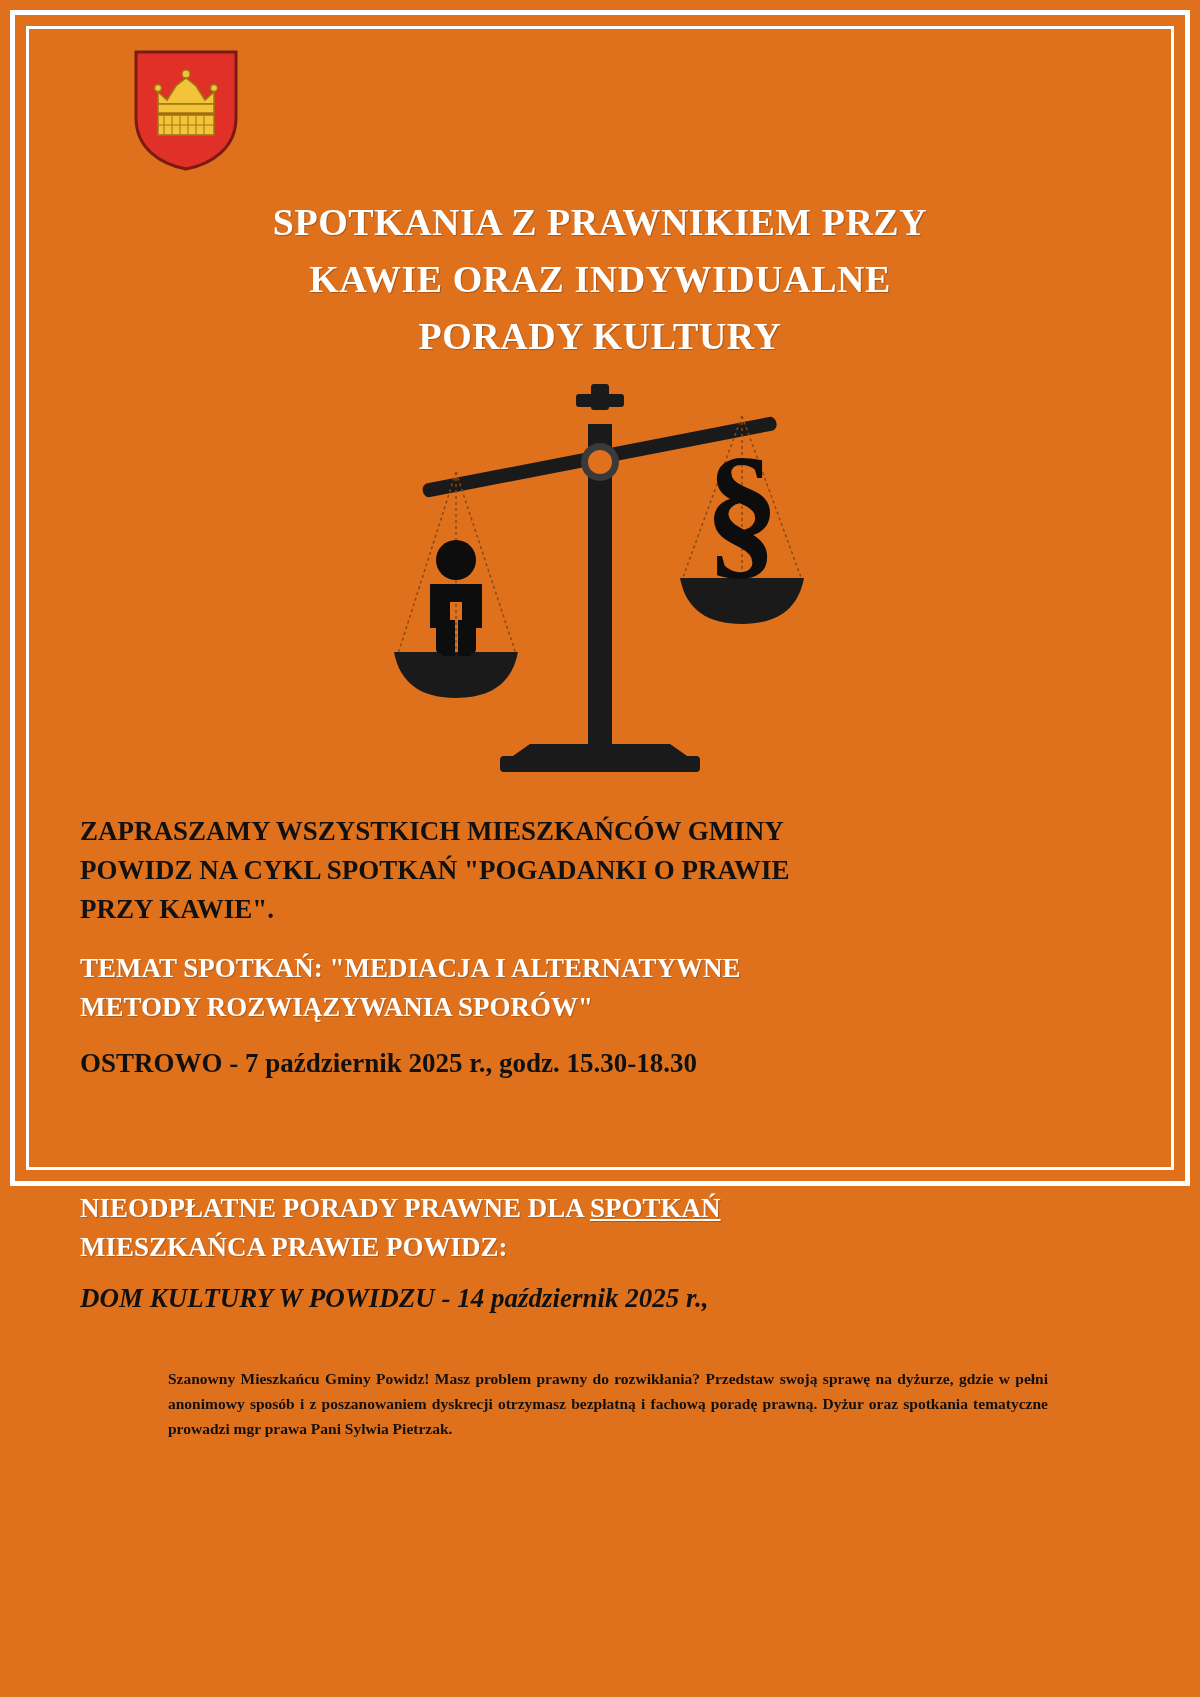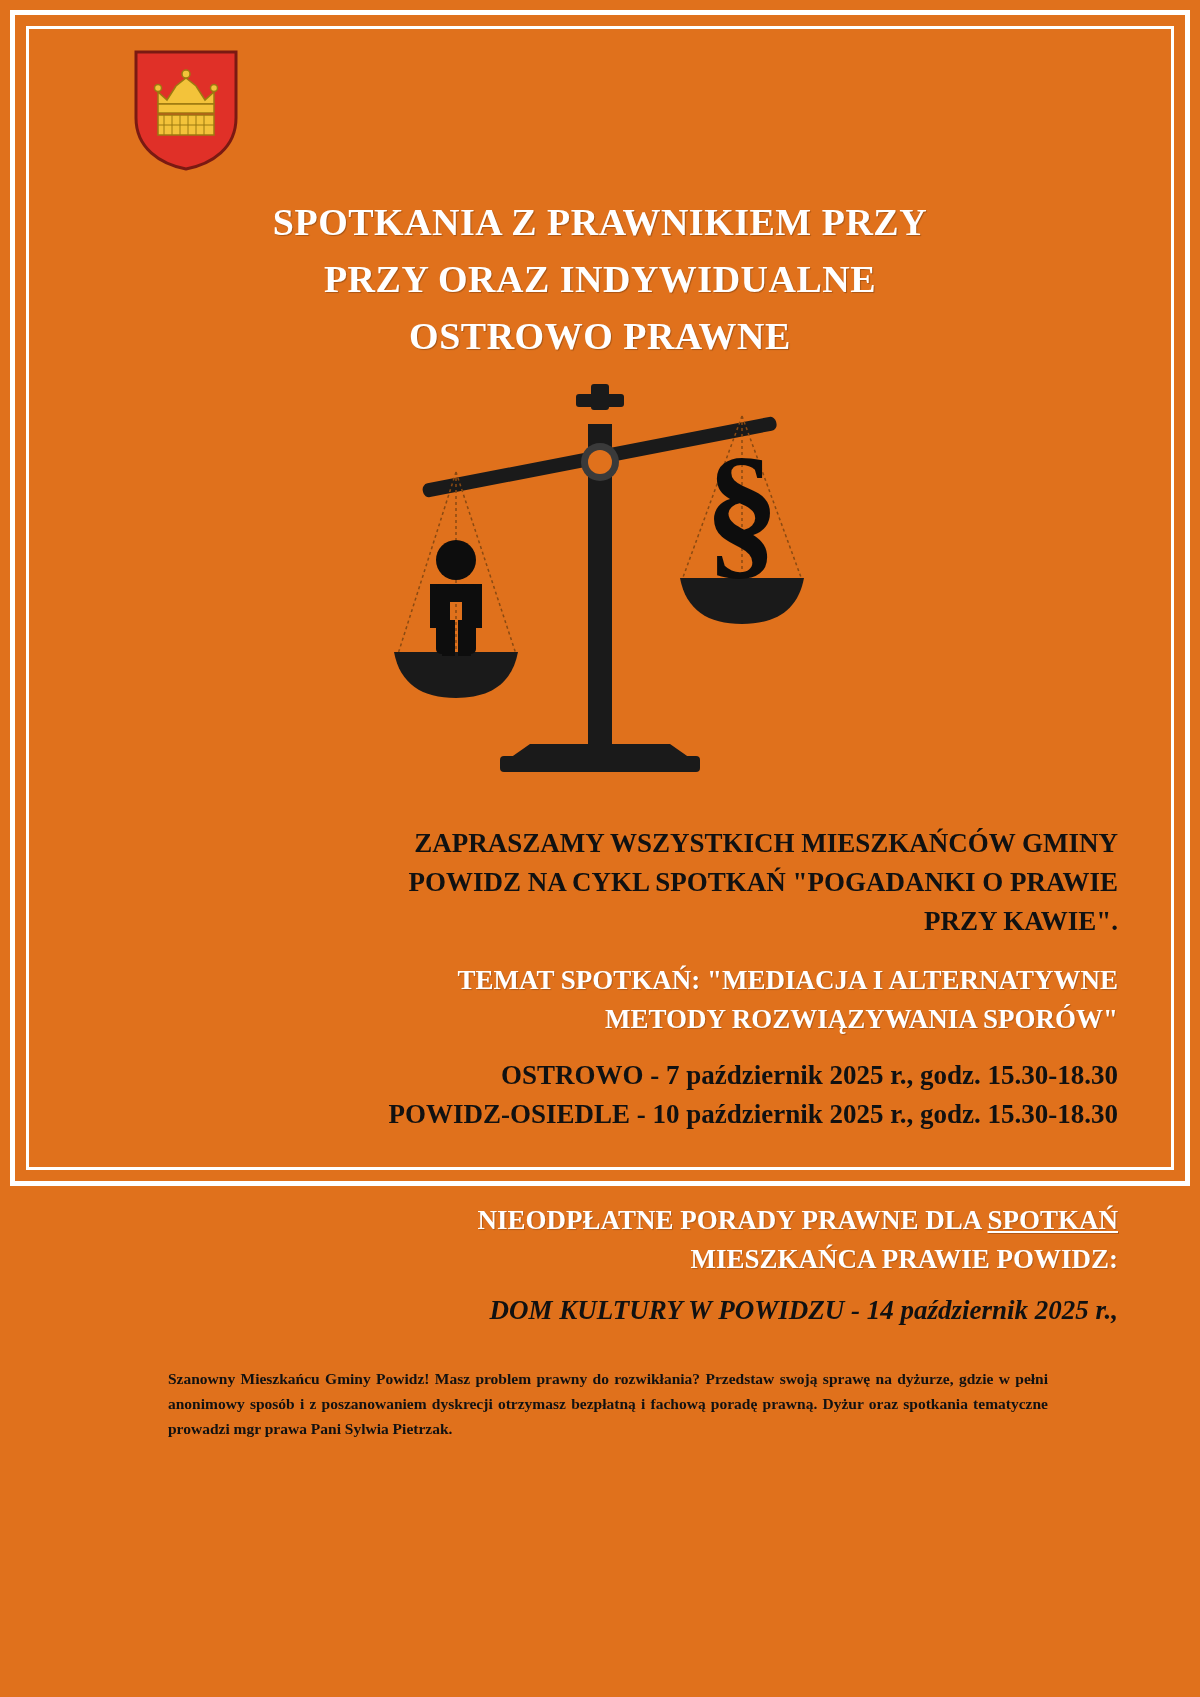--- a/index.html
+++ b/index.html
@@ -155,7 +155,7 @@
 
     <div class="title">
       <div>SPOTKANIA Z PRAWNIKIEM PRZY</div>
-      <div>PRZY ORAZ INDYWIDUALNE</div>
+      <div>KAWIE ORAZ INDYWIDUALNE</div>
       <div>OSTROWO PRAWNE</div>
     </div>
 

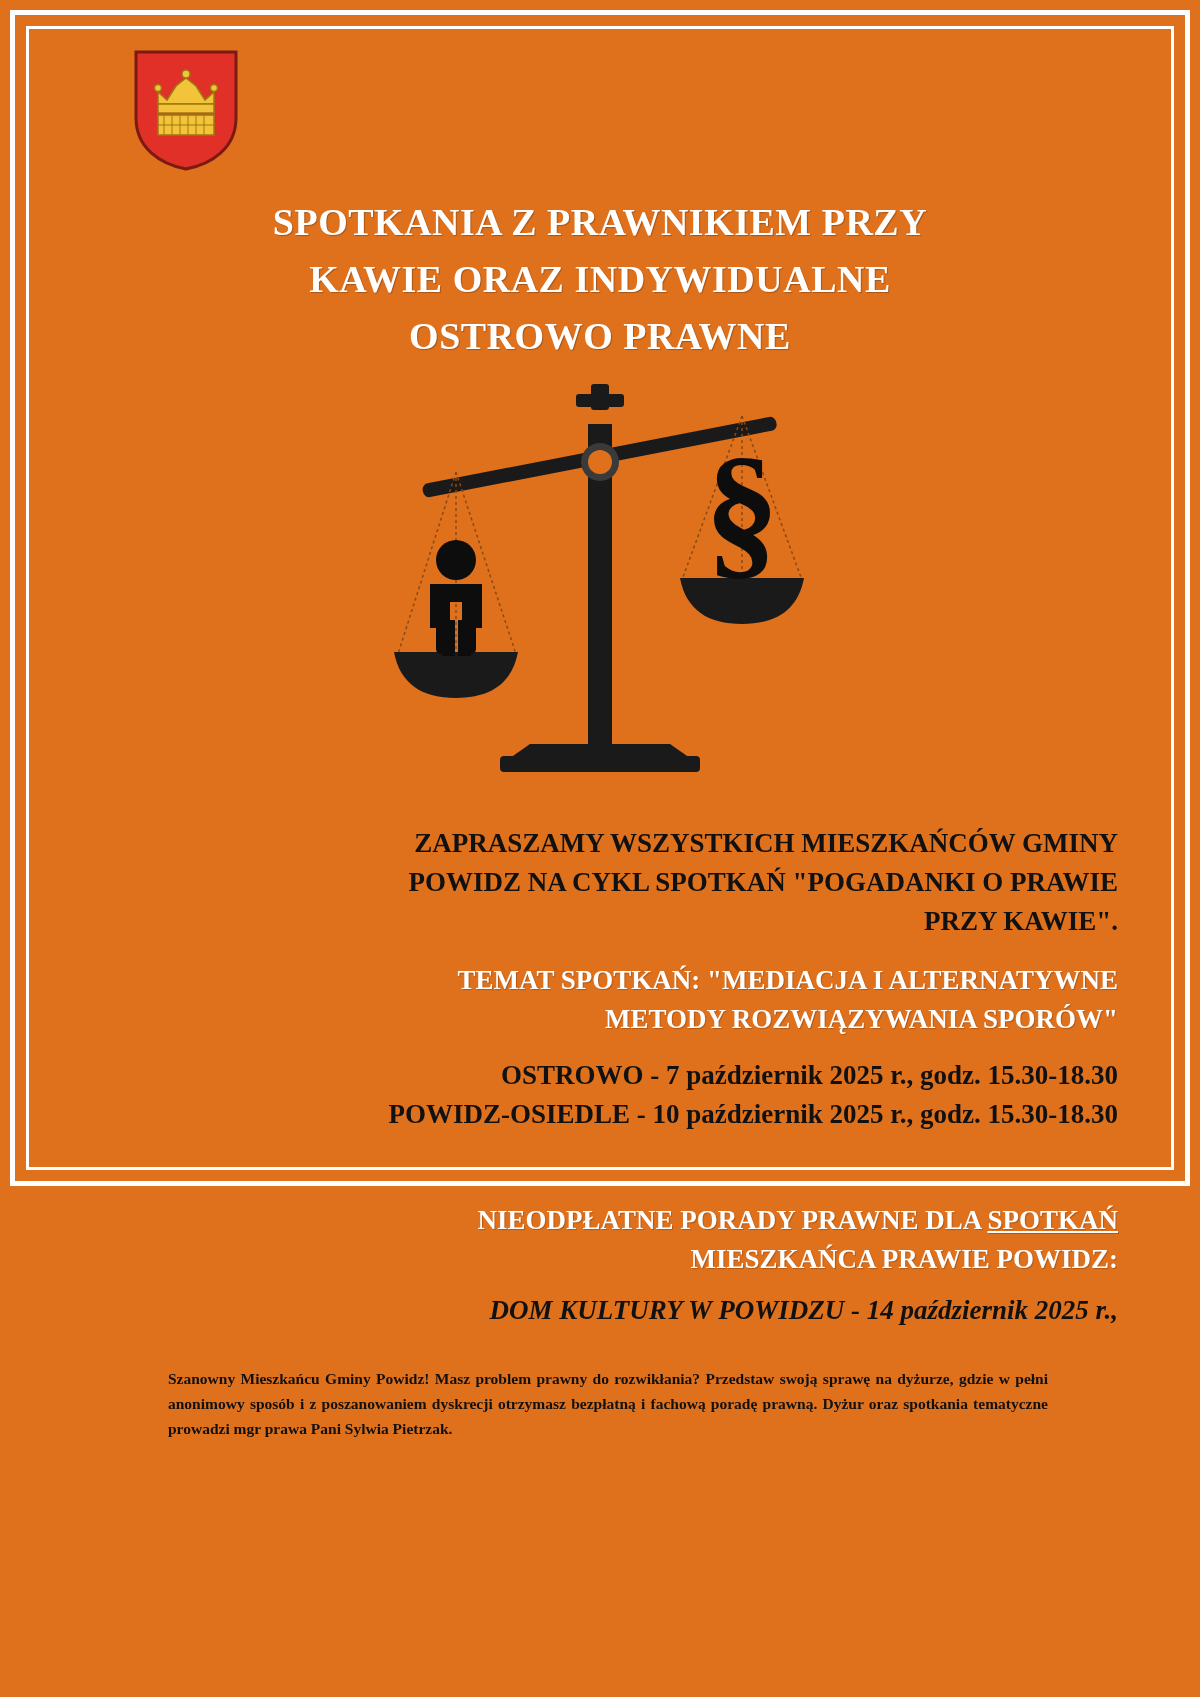--- a/index.html
+++ b/index.html
@@ -156,7 +156,7 @@
     <div class="title">
       <div>SPOTKANIA Z PRAWNIKIEM PRZY</div>
       <div>KAWIE ORAZ INDYWIDUALNE</div>
-      <div>OSTROWO PRAWNE</div>
+      <div>PORADY KULTURY</div>
     </div>
 
     <div class="scales">

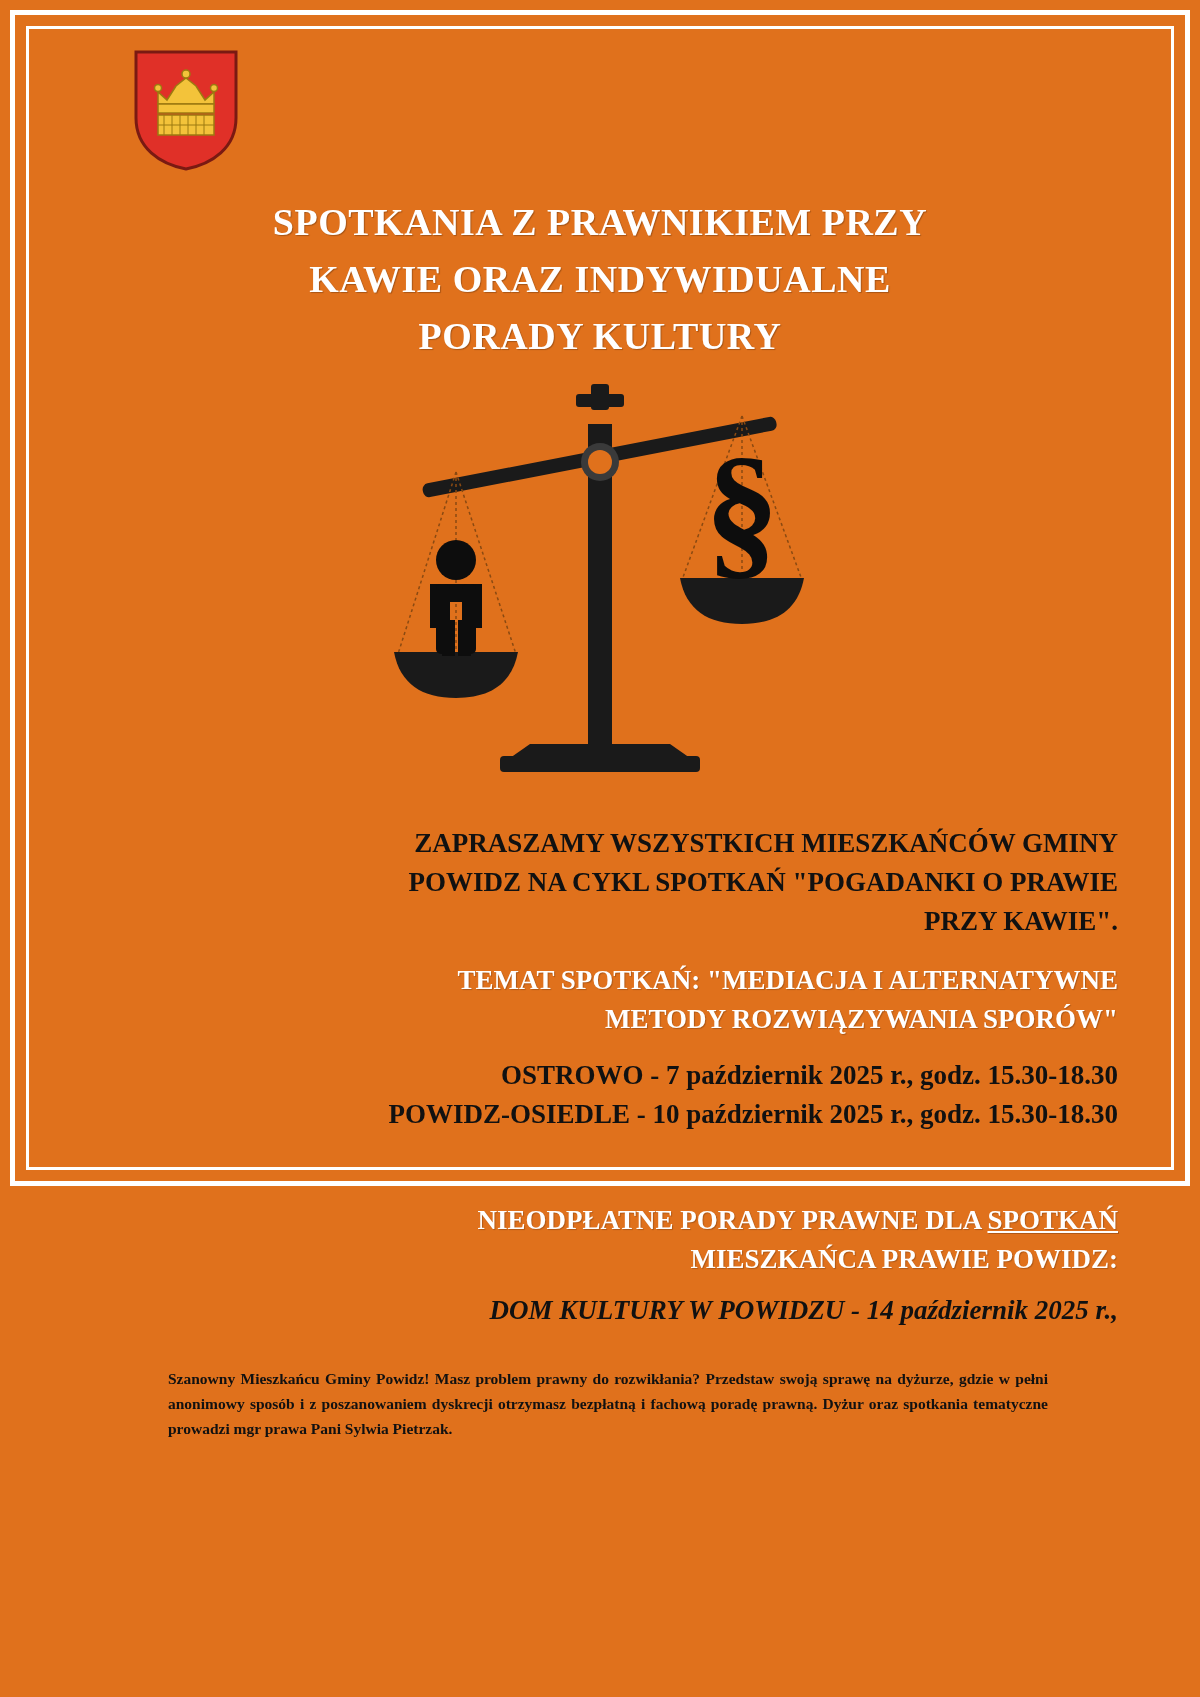--- a/index.html
+++ b/index.html
@@ -85,9 +85,8 @@
   .body-block {
     position: absolute;
     left: 40px;
-    right: 42px;
-    text-align: right;
-    margin-top: 12px;
+    right: 53px;
+    text-align: left;
   }
   .para-white {
     color: #ffffff;

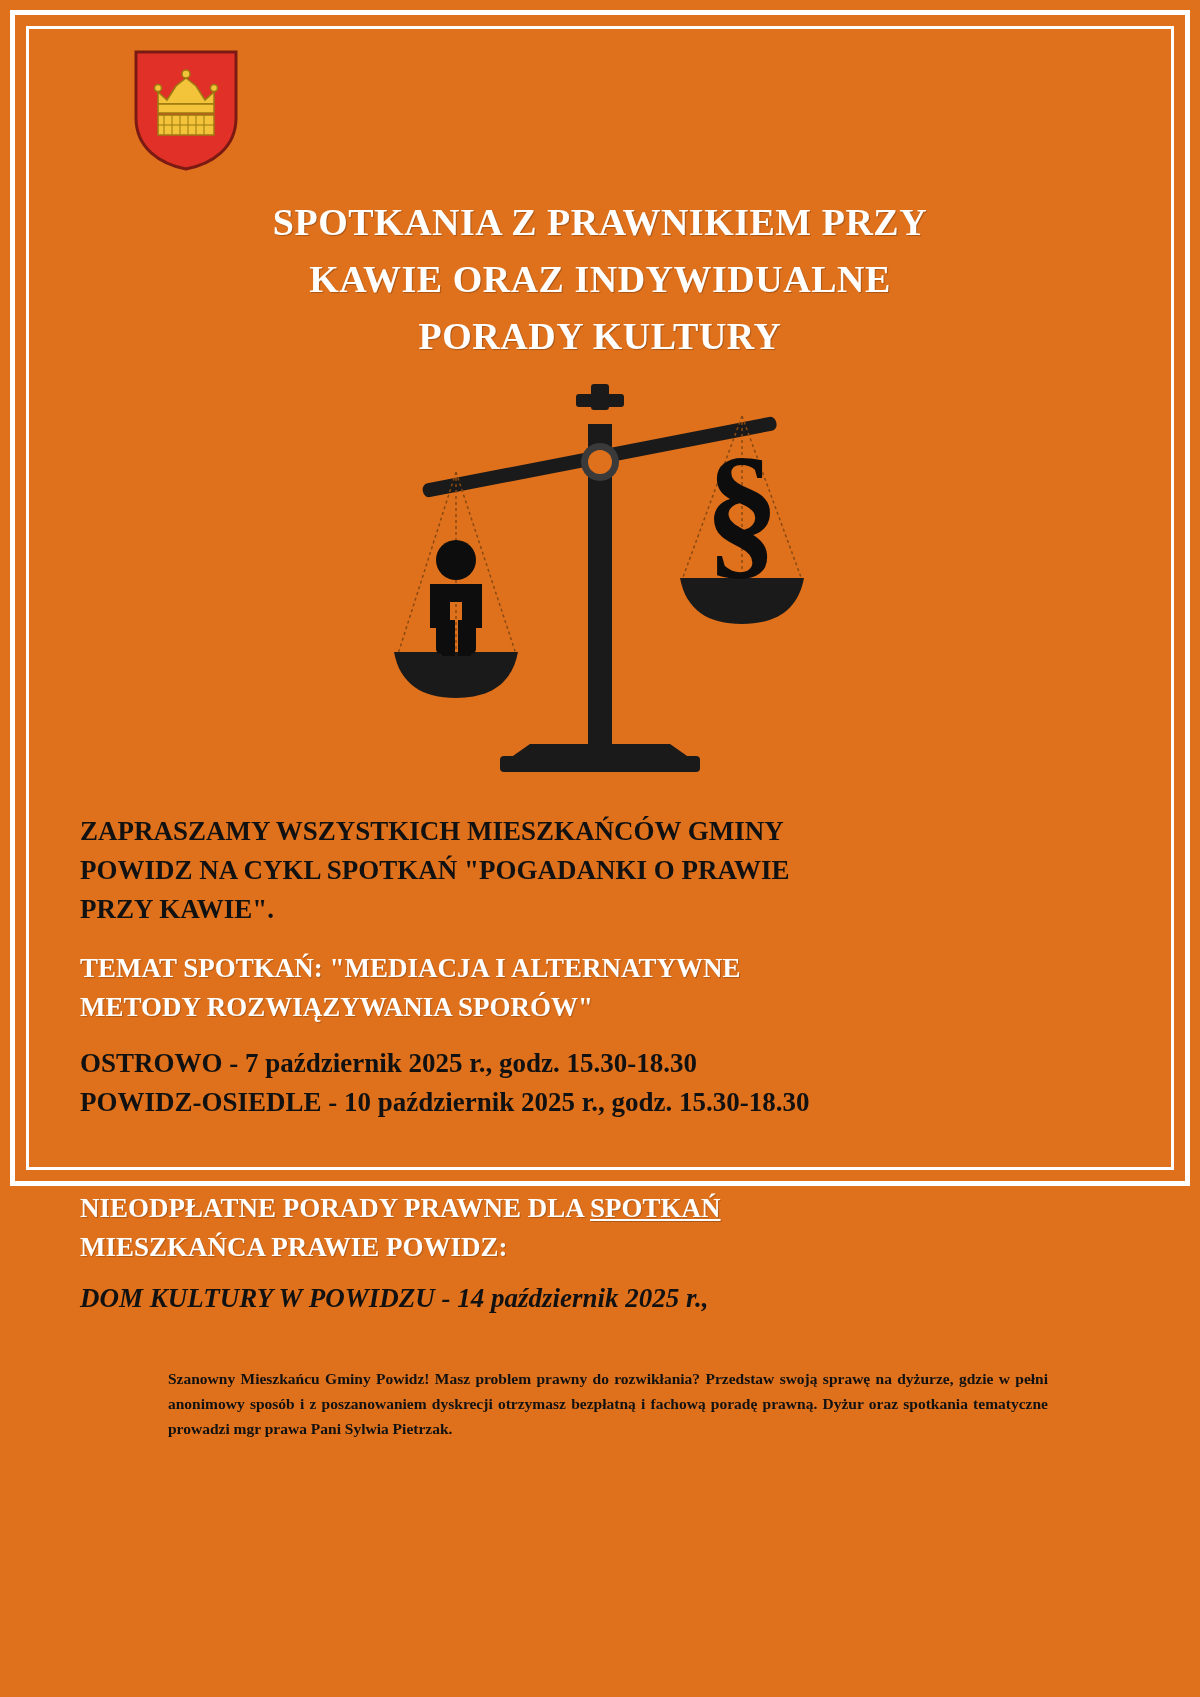--- a/index.html
+++ b/index.html
@@ -217,7 +217,6 @@
 
     <div class="body-block p3">
       <div class="para-dark">OSTROWO - 7 październik 2025 r., godz. 15.30-18.30</div>
-      <div class="para-dark">POWIDZ-OSIEDLE - 10 październik 2025 r., godz. 15.30-18.30</div>
     </div>
 
     <div class="body-block p4 para-white">

